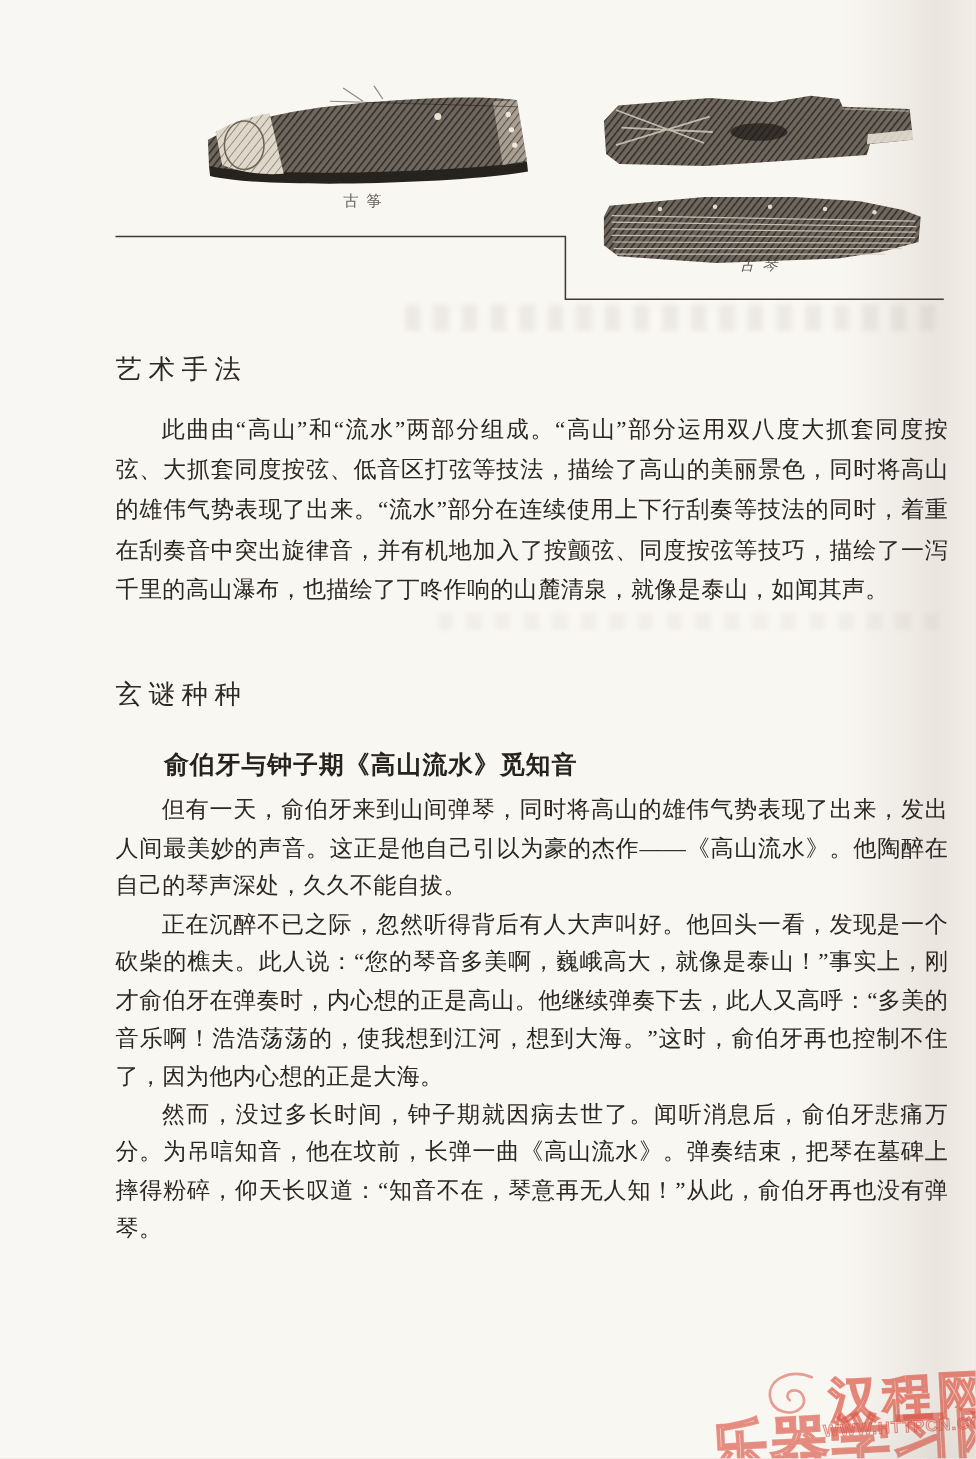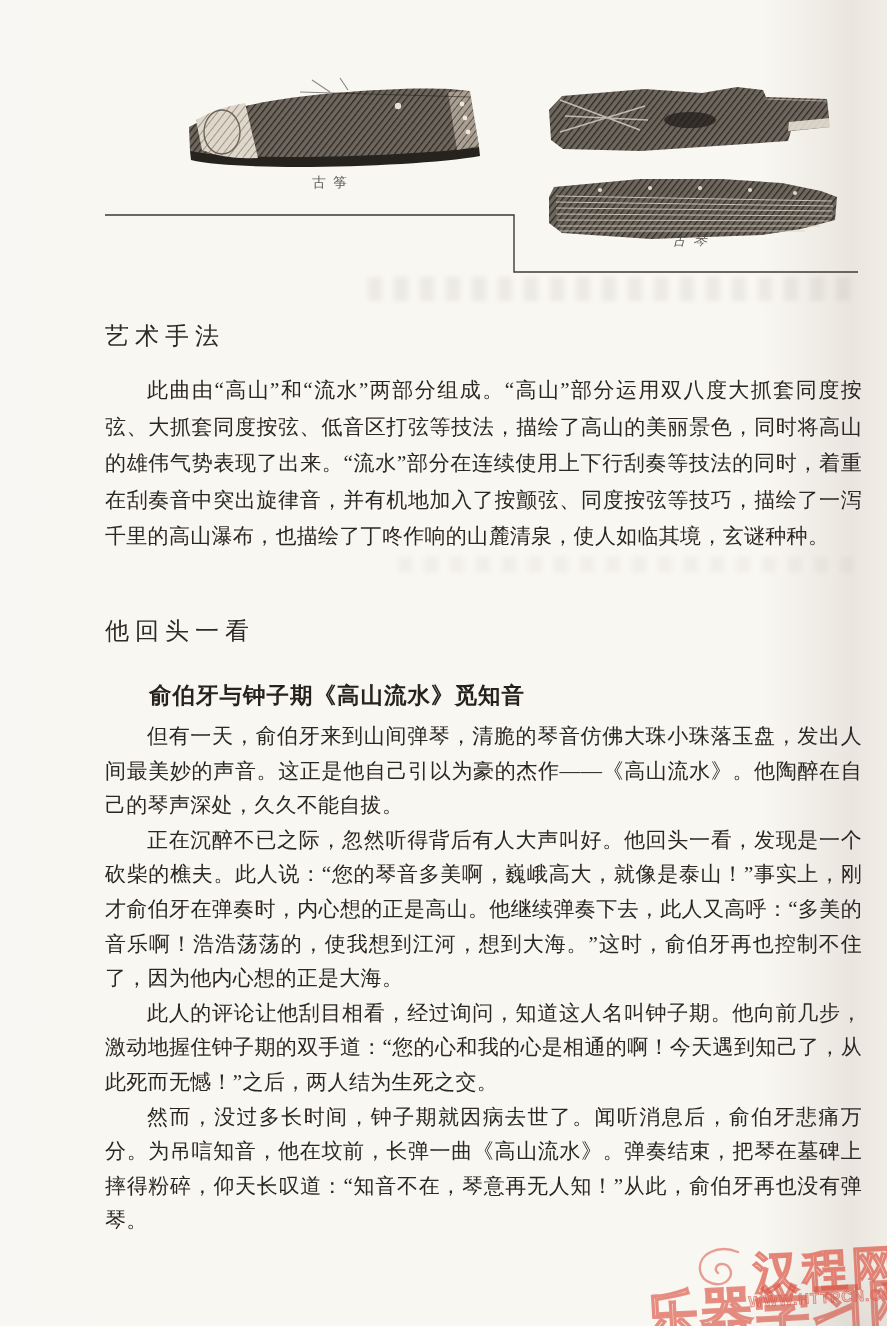--- a/index.html
+++ b/index.html
@@ -147,7 +147,7 @@
   <h2 class="h-major h-art">艺术手法</h2>
 
   <div class="para-block para-art">
-    <p>此曲由“高山”和“流水”两部分组成。“高山”部分运用双八度大抓套同度按弦、大抓套同度按弦、低音区打弦等技法，描绘了高山的美丽景色，同时将高山的雄伟气势表现了出来。“流水”部分在连续使用上下行刮奏等技法的同时，着重在刮奏音中突出旋律音，并有机地加入了按颤弦、同度按弦等技巧，描绘了一泻千里的高山瀑布，也描绘了丁咚作响的山麓清泉，使人如临其境，玄谜种种。</p>
+    <p>此曲由“高山”和“流水”两部分组成。“高山”部分运用双八度大抓套同度按弦、大抓套同度按弦、低音区打弦等技法，描绘了高山的美丽景色，同时将高山的雄伟气势表现了出来。“流水”部分在连续使用上下行刮奏等技法的同时，着重在刮奏音中突出旋律音，并有机地加入了按颤弦、同度按弦等技巧，描绘了一泻千里的高山瀑布，也描绘了丁咚作响的山麓清泉，就像是泰山，如闻其声。</p>
   </div>
 
   <h2 class="h-major h-mystery">他回头一看</h2>

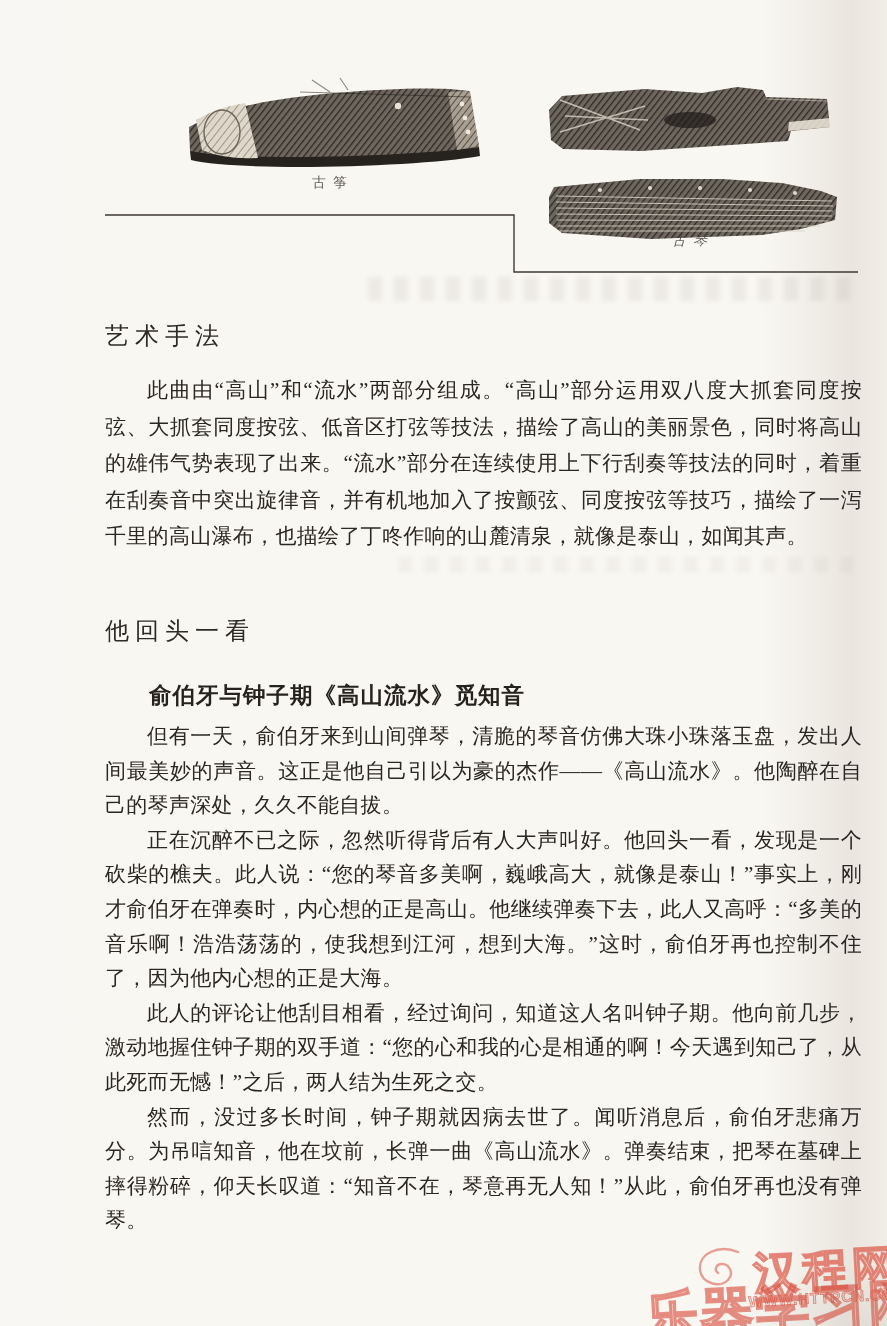--- a/index.html
+++ b/index.html
@@ -150,7 +150,7 @@
     <p>此曲由“高山”和“流水”两部分组成。“高山”部分运用双八度大抓套同度按弦、大抓套同度按弦、低音区打弦等技法，描绘了高山的美丽景色，同时将高山的雄伟气势表现了出来。“流水”部分在连续使用上下行刮奏等技法的同时，着重在刮奏音中突出旋律音，并有机地加入了按颤弦、同度按弦等技巧，描绘了一泻千里的高山瀑布，也描绘了丁咚作响的山麓清泉，就像是泰山，如闻其声。</p>
   </div>
 
-  <h2 class="h-major h-mystery">他回头一看</h2>
+  <h2 class="h-major h-mystery">玄谜种种</h2>
 
   <div class="sub-heading">俞伯牙与钟子期《高山流水》觅知音</div>
 

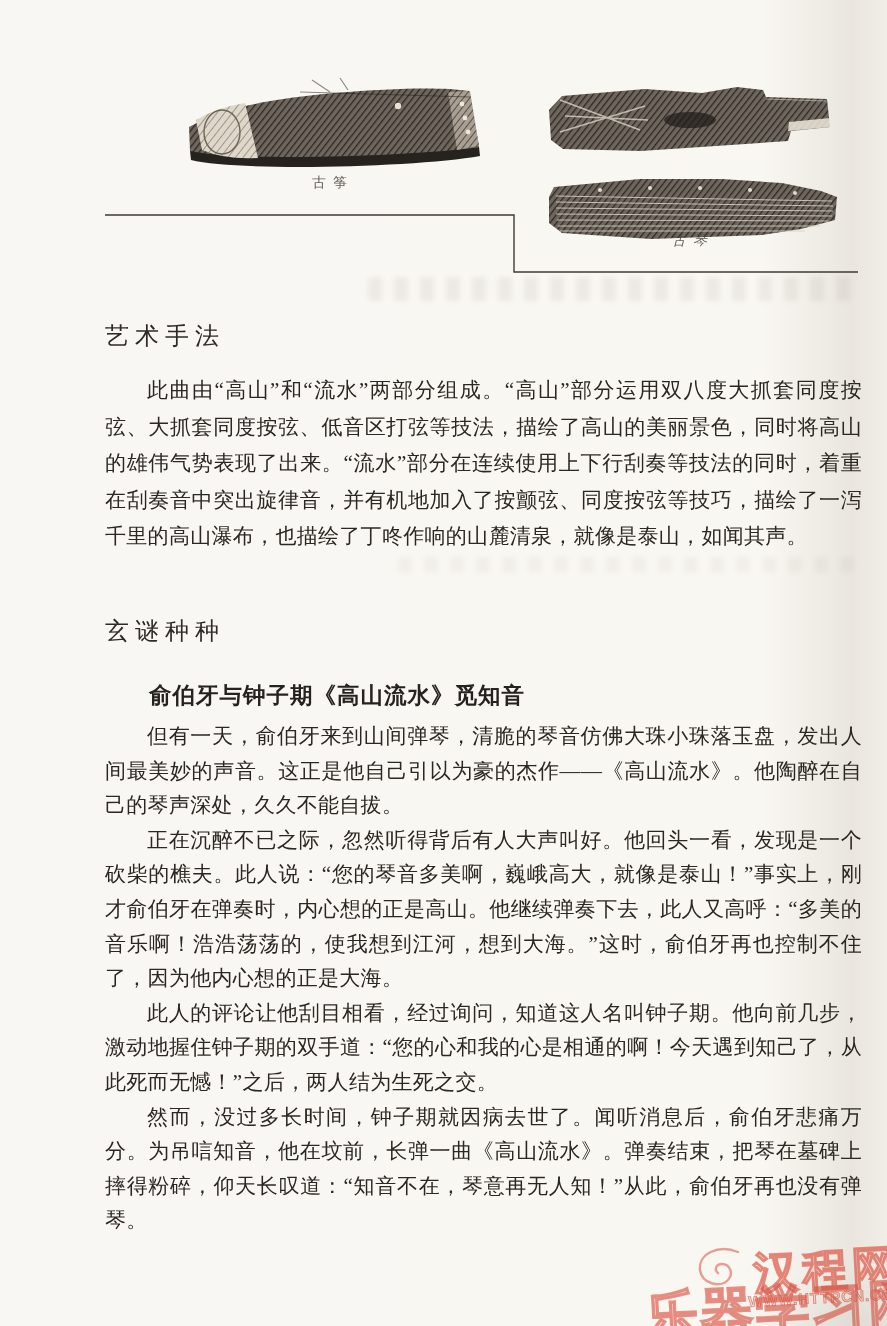--- a/index.html
+++ b/index.html
@@ -155,7 +155,7 @@
   <div class="sub-heading">俞伯牙与钟子期《高山流水》觅知音</div>
 
   <div class="para-block para-story">
-    <p>但有一天，俞伯牙来到山间弹琴，清脆的琴音仿佛大珠小珠落玉盘，发出人间最美妙的声音。这正是他自己引以为豪的杰作——《高山流水》。他陶醉在自己的琴声深处，久久不能自拔。</p>
+    <p>但有一天，俞伯牙来到山间弹琴，同时将高山的雄伟气势表现了出来，发出人间最美妙的声音。这正是他自己引以为豪的杰作——《高山流水》。他陶醉在自己的琴声深处，久久不能自拔。</p>
     <p>正在沉醉不已之际，忽然听得背后有人大声叫好。他回头一看，发现是一个砍柴的樵夫。此人说：“您的琴音多美啊，巍峨高大，就像是泰山！”事实上，刚才俞伯牙在弹奏时，内心想的正是高山。他继续弹奏下去，此人又高呼：“多美的音乐啊！浩浩荡荡的，使我想到江河，想到大海。”这时，俞伯牙再也控制不住了，因为他内心想的正是大海。</p>
     <p>此人的评论让他刮目相看，经过询问，知道这人名叫钟子期。他向前几步，激动地握住钟子期的双手道：“您的心和我的心是相通的啊！今天遇到知己了，从此死而无憾！”之后，两人结为生死之交。</p>
     <p>然而，没过多长时间，钟子期就因病去世了。闻听消息后，俞伯牙悲痛万分。为吊唁知音，他在坟前，长弹一曲《高山流水》。弹奏结束，把琴在墓碑上摔得粉碎，仰天长叹道：“知音不在，琴意再无人知！”从此，俞伯牙再也没有弹琴。</p>

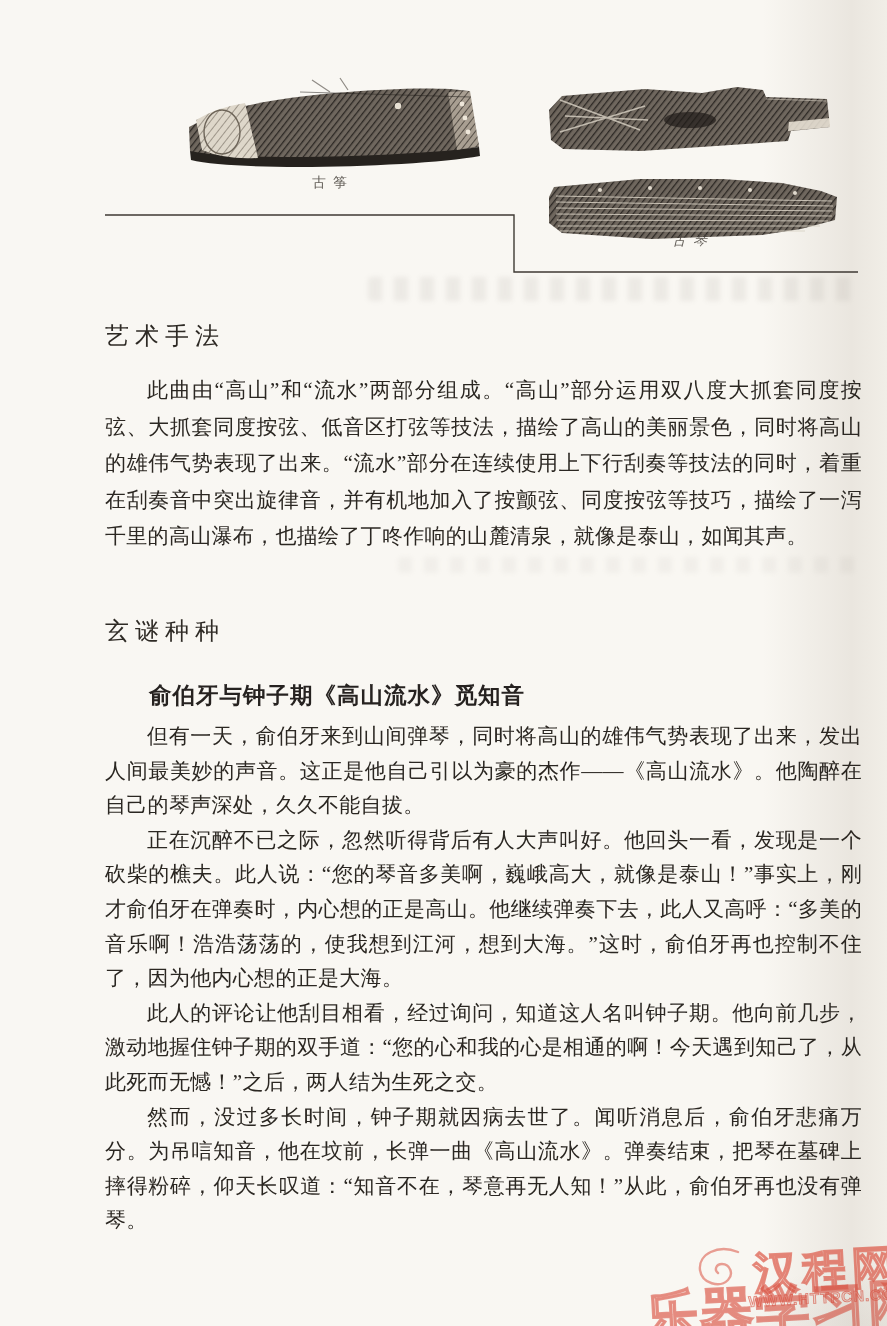--- a/index.html
+++ b/index.html
@@ -157,7 +157,6 @@
   <div class="para-block para-story">
     <p>但有一天，俞伯牙来到山间弹琴，同时将高山的雄伟气势表现了出来，发出人间最美妙的声音。这正是他自己引以为豪的杰作——《高山流水》。他陶醉在自己的琴声深处，久久不能自拔。</p>
     <p>正在沉醉不已之际，忽然听得背后有人大声叫好。他回头一看，发现是一个砍柴的樵夫。此人说：“您的琴音多美啊，巍峨高大，就像是泰山！”事实上，刚才俞伯牙在弹奏时，内心想的正是高山。他继续弹奏下去，此人又高呼：“多美的音乐啊！浩浩荡荡的，使我想到江河，想到大海。”这时，俞伯牙再也控制不住了，因为他内心想的正是大海。</p>
-    <p>此人的评论让他刮目相看，经过询问，知道这人名叫钟子期。他向前几步，激动地握住钟子期的双手道：“您的心和我的心是相通的啊！今天遇到知己了，从此死而无憾！”之后，两人结为生死之交。</p>
     <p>然而，没过多长时间，钟子期就因病去世了。闻听消息后，俞伯牙悲痛万分。为吊唁知音，他在坟前，长弹一曲《高山流水》。弹奏结束，把琴在墓碑上摔得粉碎，仰天长叹道：“知音不在，琴意再无人知！”从此，俞伯牙再也没有弹琴。</p>
   </div>
 

